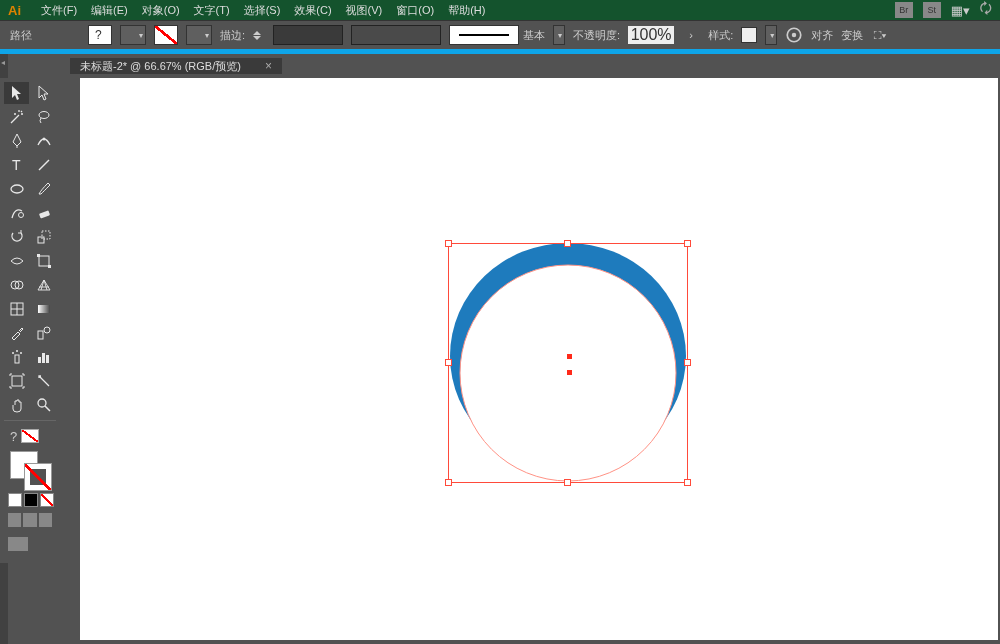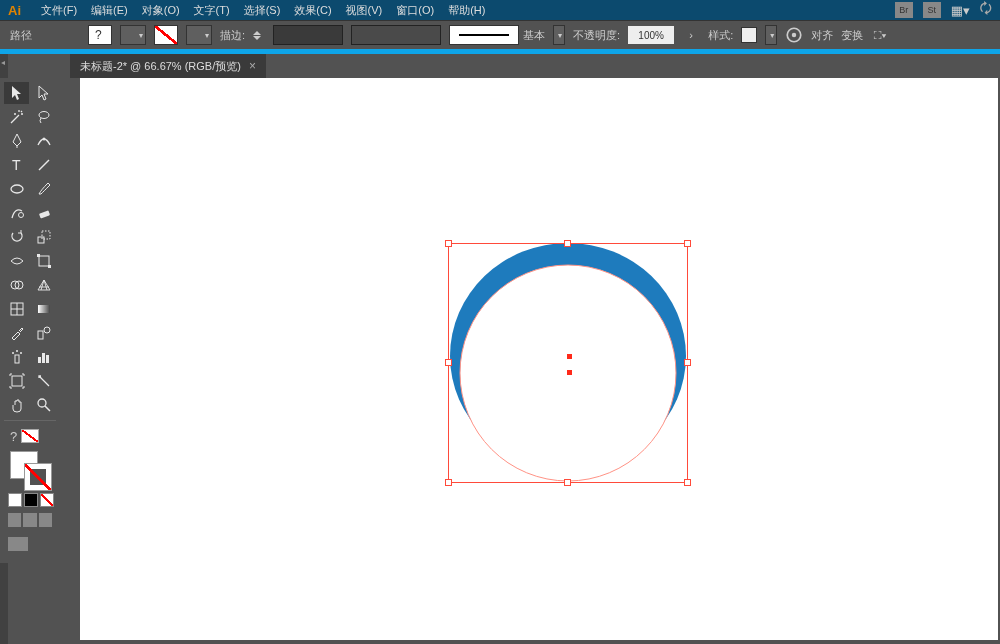--- a/index.html
+++ b/index.html
@@ -6,7 +6,7 @@
 body { width: 1000px; height: 644px; background: #525252; overflow: hidden; position: relative; }
 
 
-.menubar { height: 20px; background: #0c4a6e; display: flex; align-items: center; padding: 4px 8px; gap: 14px; font-size: 11px; color: #ddd; }
+.menubar { height: 20px; background: #14532d; display: flex; align-items: center; padding: 4px 8px; gap: 14px; font-size: 11px; color: #ddd; }
 .ai-logo { color: #df8300; font-weight: bold; font-size: 13px; margin-right: 6px; }
 .menu-item { cursor: pointer; }
 .menubar-right { margin-left: auto; display: flex; gap: 10px; align-items: center; }

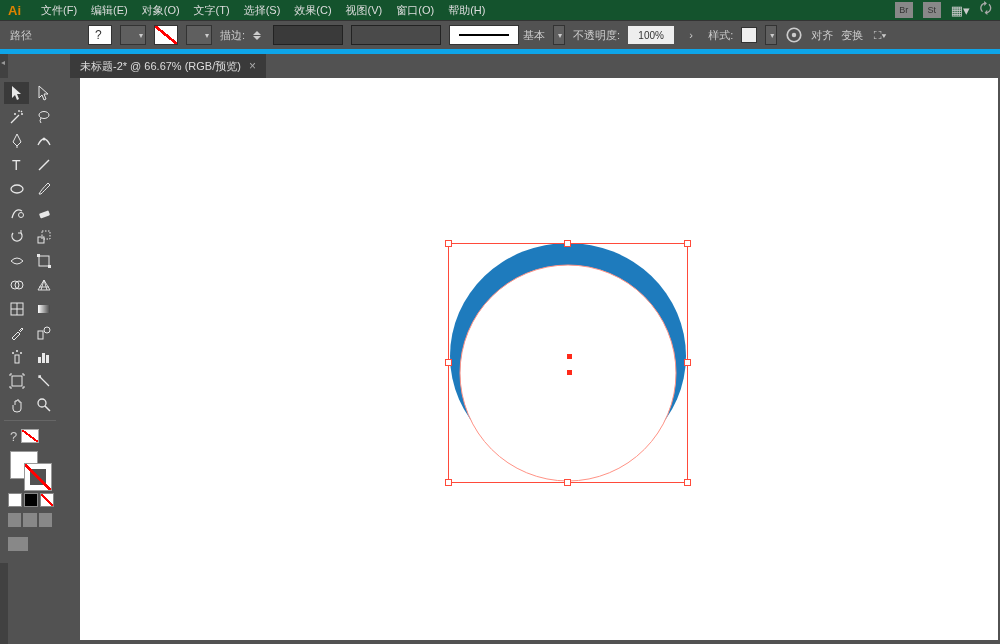--- a/index.html
+++ b/index.html
@@ -23,7 +23,7 @@
 .cb-fieldwide { width: 70px; height: 20px; background: #3a3a3a; border: 1px solid #222; }
 .cb-strokestyle { width: 70px; height: 20px; background: #fff; border: 1px solid #333; display: flex; align-items: center; justify-content: center; }
 .cb-strokestyle .line { width: 50px; height: 2px; background: #000; }
-.cb-opacity-box { width: 46px; height: 18px; background: #eee; color: #333; display: inline-flex; align-items: center; justify-content: center; font-size: 10px; text-align: right; }
+.cb-opacity-box { width: 46px; height: 18px; background: #eee; color: #333; display: inline-flex; align-items: center; justify-content: center; font-size: 16px; text-align: right; }
 .cb-iconbtn { width: 18px; height: 18px; display: inline-flex; align-items: center; justify-content: center; color: #ccc; font-size: 11px; }
 .cb-small-white { width: 16px; height: 16px; background: #eee; border: 1px solid #333; }
 .stepper { width: 12px; height: 20px; display: flex; flex-direction: column; justify-content: center; gap: 1px; }

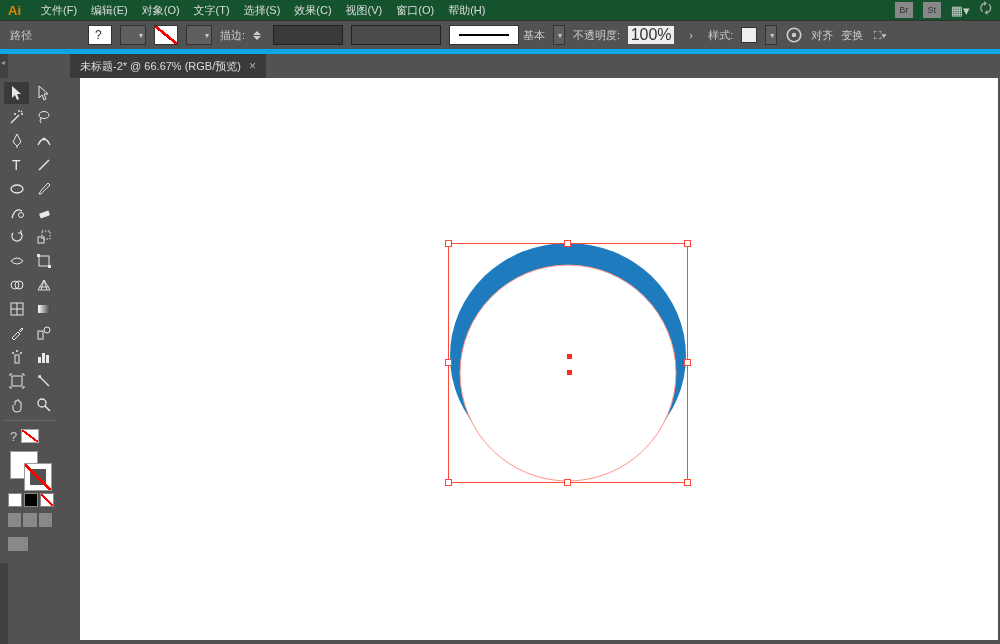--- a/index.html
+++ b/index.html
@@ -37,7 +37,7 @@
 
 
 .docbar { height: 24px; background: #525252; display: flex; align-items: center; padding-left: 70px; }
-.doctab { height: 25px; background: #3a3a3a; color: #ddd; font-size: 11px; display: flex; align-items: center; padding: 0 10px; gap: 8px; }
+.doctab { height: 16px; background: #3a3a3a; color: #ddd; font-size: 11px; display: flex; align-items: center; padding: 0 10px; gap: 24px; }
 .doctab .close { color: #aaa; font-size: 12px; }
 
 

